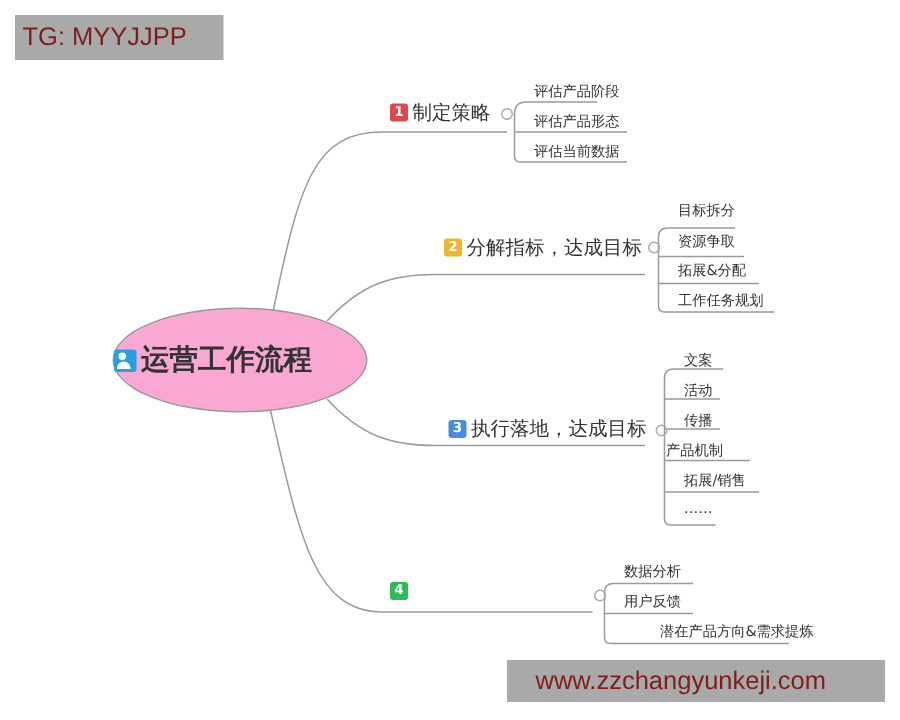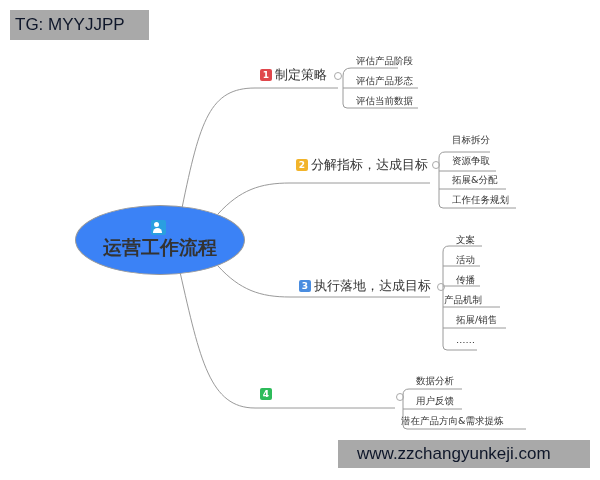--- a/index.html
+++ b/index.html
@@ -6,7 +6,7 @@
   body { width:600px; height:480px; background:#ffffff; position:relative; overflow:hidden;
          font-family:"DejaVu Sans", sans-serif; color:#333; }
   svg.lines { position:absolute; left:0; top:0; width:600px; height:480px; }
-  .wm { position:absolute; background:#a9a9a9; color:#0f172a; font-family:"Liberation Sans", sans-serif; }
+  .wm { position:absolute; background:#a9a9a9; color:#7f1d1d; font-family:"Liberation Sans", sans-serif; }
   .wm-top { left:10px; top:10px; width:139px; height:30px; font-size:17px; line-height:30px; padding-left:5px; box-sizing:border-box; }
   .wm-bot { left:338px; top:440px; width:252px; height:28px; font-size:17px; line-height:28px; padding-left:19px; box-sizing:border-box; }
   .root { position:absolute; left:75px; top:205px; width:170px; height:70px; border:1px solid #999; border-radius:50%;

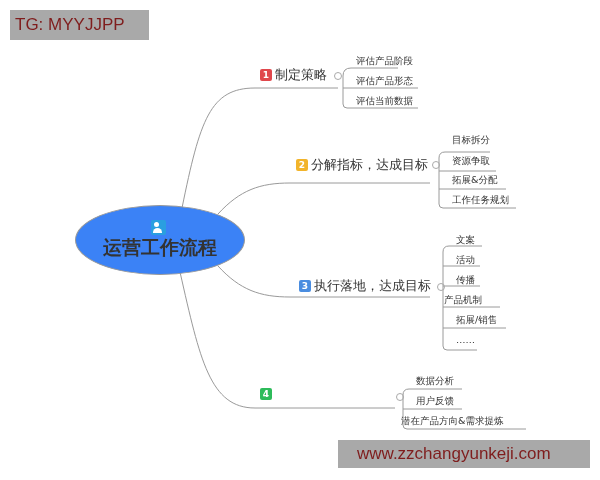--- a/index.html
+++ b/index.html
@@ -10,7 +10,7 @@
   .wm-top { left:10px; top:10px; width:139px; height:30px; font-size:17px; line-height:30px; padding-left:5px; box-sizing:border-box; }
   .wm-bot { left:338px; top:440px; width:252px; height:28px; font-size:17px; line-height:28px; padding-left:19px; box-sizing:border-box; }
   .root { position:absolute; left:75px; top:205px; width:170px; height:70px; border:1px solid #999; border-radius:50%;
-          box-sizing:border-box; display:flex; align-items:center; justify-content:center; background:#3b82f6;flex-direction:column; }
+          box-sizing:border-box; display:flex; align-items:center; background:#f9a8d4; }
   .root-icon { width:15px; height:15px; background:#2a9fe0; border-radius:2px; margin-right:3px; position:relative; }
   .root-icon::before { content:""; position:absolute; left:3px; top:2px; width:5px; height:5px; border-radius:50%; background:#fff; }
   .root-icon::after { content:""; position:absolute; left:2px; top:8px; width:9px; height:5px; border-radius:5px 5px 0 0; background:#fff; }

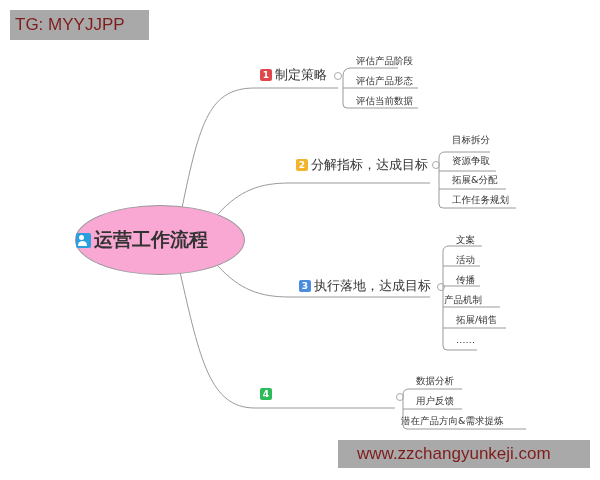--- a/index.html
+++ b/index.html
@@ -97,7 +97,7 @@
 <span class="collapse" style="left:396px; top:393px;"></span>
 <div class="leaf" style="left:416px; top:375px;">数据分析</div>
 <div class="leaf" style="left:416px; top:395px;">用户反馈</div>
-<div class="leaf" style="left:401px; top:415px;">潜在产品方向&amp;需求提炼</div>
+<div class="leaf" style="left:440px; top:415px;">潜在产品方向&amp;需求提炼</div>
 
 <div class="wm wm-bot">www.zzchangyunkeji.com</div>
 

